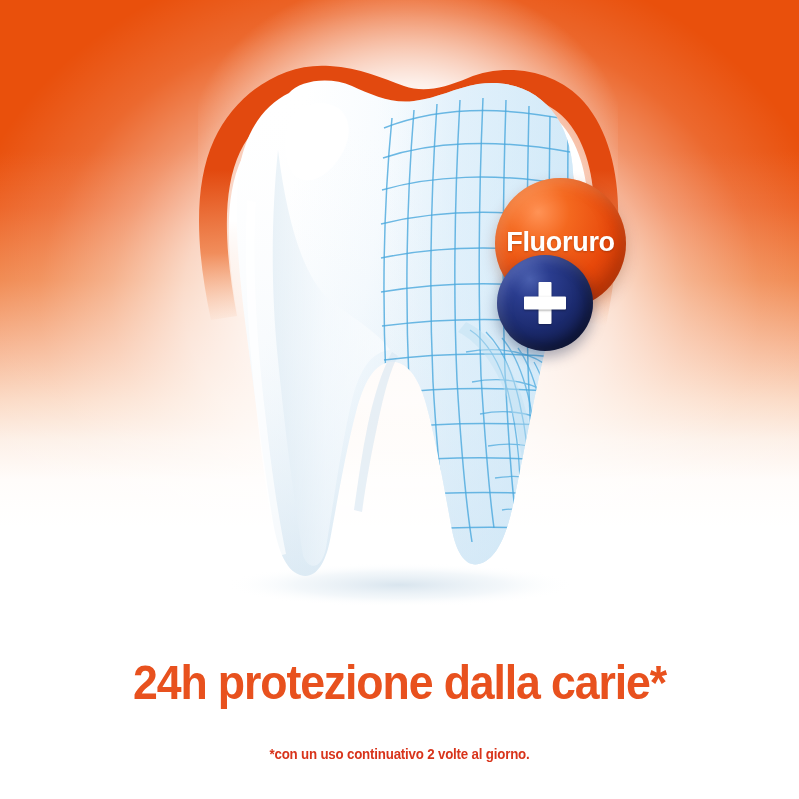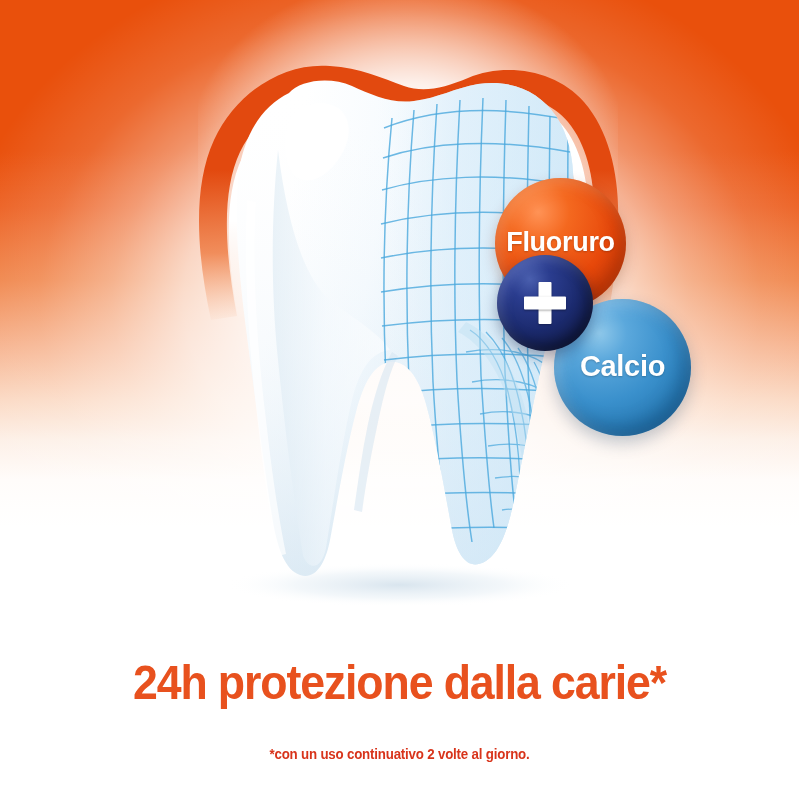--- a/index.html
+++ b/index.html
@@ -489,9 +489,6 @@
     <span class="plus-glyph"></span>
   </div>
 
-  <div class="bubble bubble-calcio">
-    <span class="lbl">Calcio</span>
-  </div>
 
   <div class="headline">24h protezione dalla carie*</div>
 

